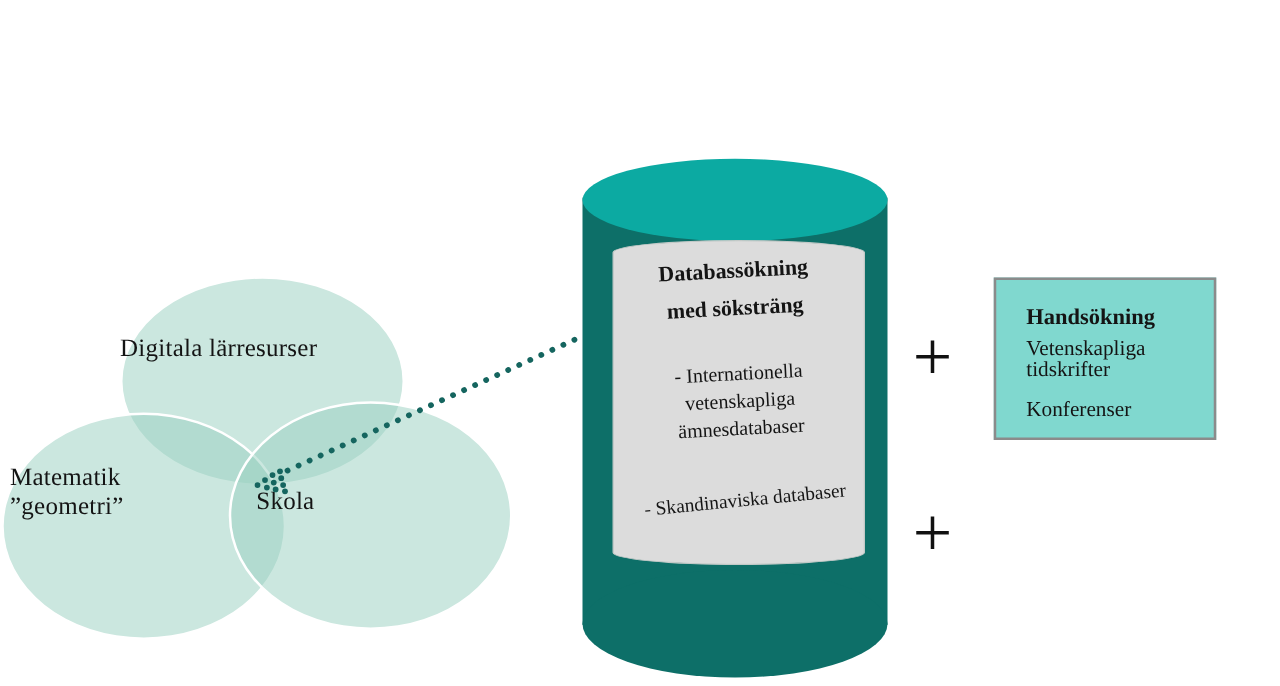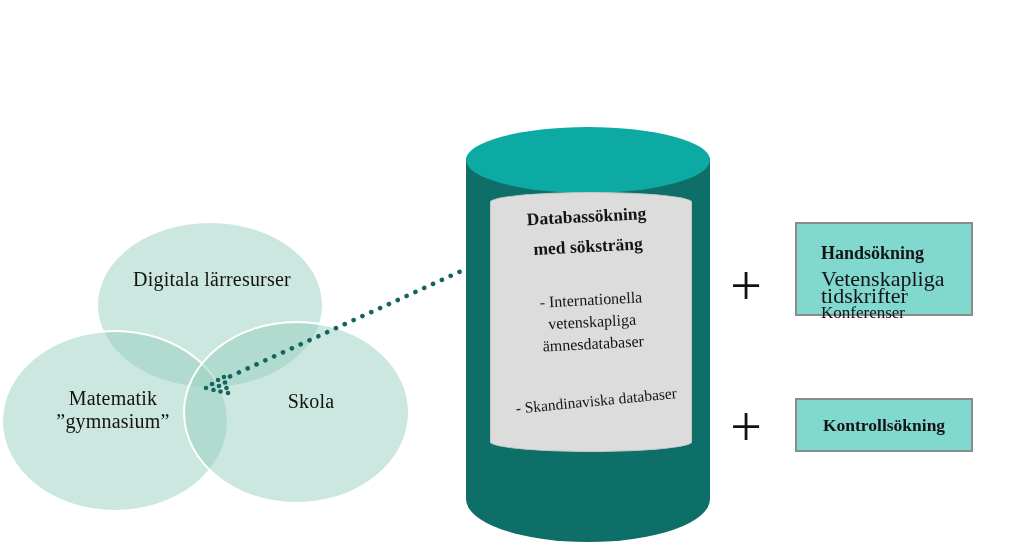--- a/index.html
+++ b/index.html
@@ -57,7 +57,7 @@
     border: 2px solid var(--box_border, #8b8b8b);
     z-index: 5;
   }
-  #hand-box { top: 222px; height: 94px; padding: 18px 8px 0 24px; }
+  #hand-box { top: 222px; height: 130px; padding: 18px 8px 0 24px; }
   #hand-box .box-title { font-weight: bold; font-size: 18px; line-height: 22px; }
   #hand-box .box-line1 { font-size: 22px; line-height: 17px; margin-top: 6px; }
   #hand-box .box-line2 { font-size: 17px; line-height: 17px; margin-top: 0; }

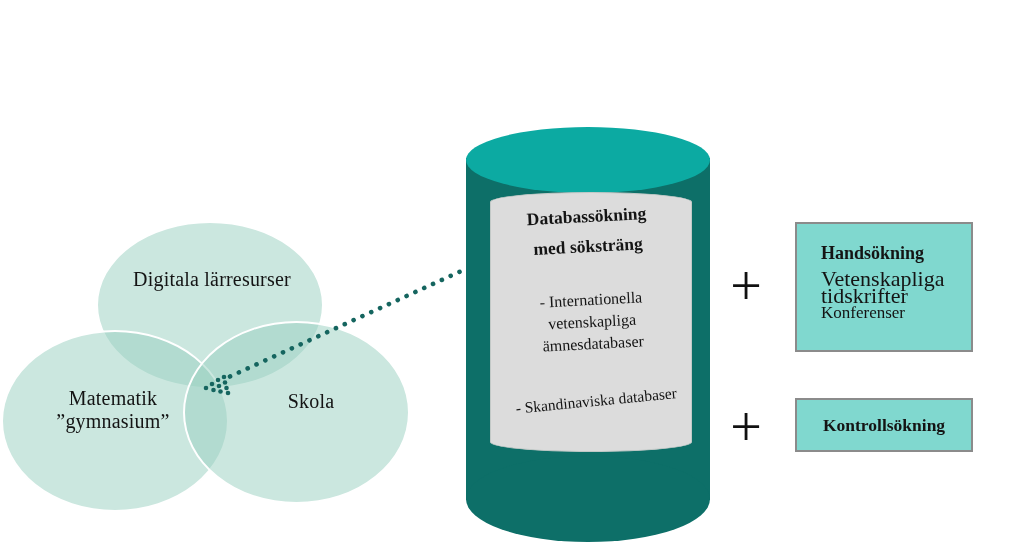--- a/index.html
+++ b/index.html
@@ -19,7 +19,7 @@
   #ell-left  { left: 1px;   top: 330px; width: 228px; height: 182px; z-index: 2; }
   #ell-right { left: 183px; top: 321px; width: 227px; height: 183px; z-index: 3; }
   .venn-text {
-    position: absolute; z-index: 4; text-align: center;
+    position: absolute; z-index: 4; 
     font-size: 20px; line-height: 23px; letter-spacing: 0.2px;
   }
   #vt-top   { left: 96px;  top: 268px; width: 232px; }

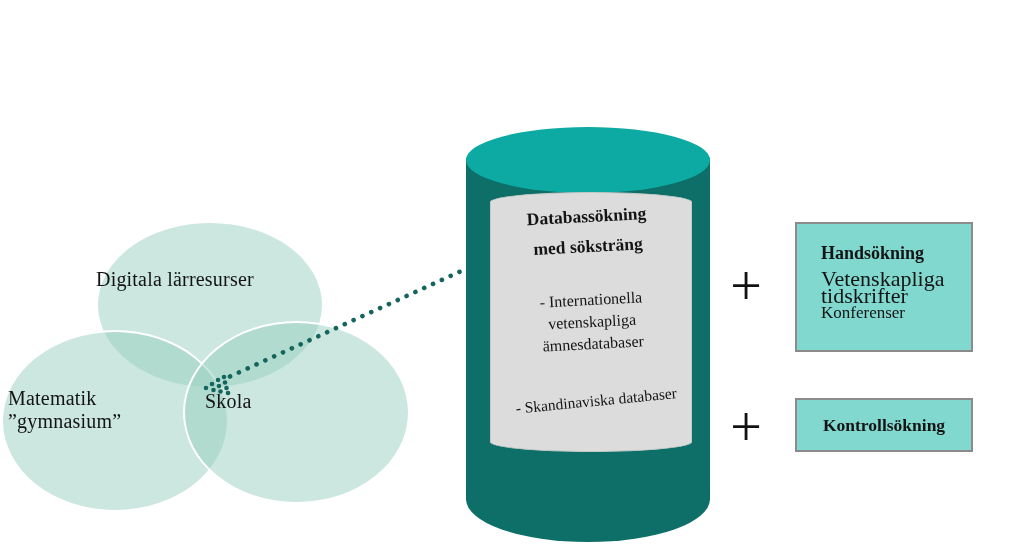--- a/index.html
+++ b/index.html
@@ -59,7 +59,7 @@
   }
   #hand-box { top: 222px; height: 130px; padding: 18px 8px 0 24px; }
   #hand-box .box-title { font-weight: bold; font-size: 18px; line-height: 22px; }
-  #hand-box .box-line1 { font-size: 22px; line-height: 17px; margin-top: 6px; }
+  #hand-box .box-line1 { font-size: 17px; line-height: 17px; margin-top: 6px; }
   #hand-box .box-line2 { font-size: 17px; line-height: 17px; margin-top: 0; }
   #control-box {
     top: 398px; height: 54px;

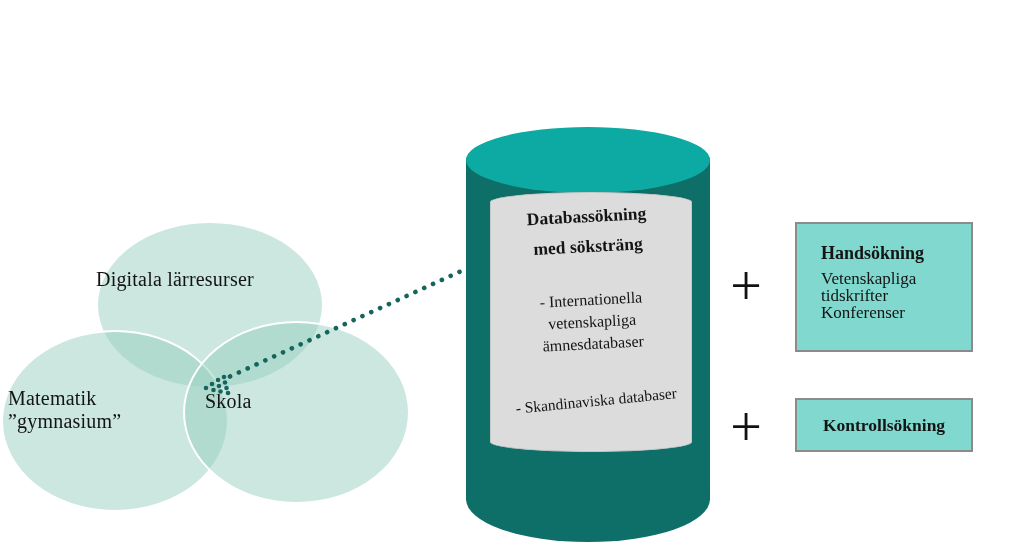--- a/index.html
+++ b/index.html
@@ -60,7 +60,7 @@
   #hand-box { top: 222px; height: 130px; padding: 18px 8px 0 24px; }
   #hand-box .box-title { font-weight: bold; font-size: 18px; line-height: 22px; }
   #hand-box .box-line1 { font-size: 17px; line-height: 17px; margin-top: 6px; }
-  #hand-box .box-line2 { font-size: 17px; line-height: 17px; margin-top: 0; }
+  #hand-box .box-line2 { font-size: 17px; line-height: 17px; margin-top: 15px; }
   #control-box {
     top: 398px; height: 54px;
     display: flex; align-items: center; justify-content: center;

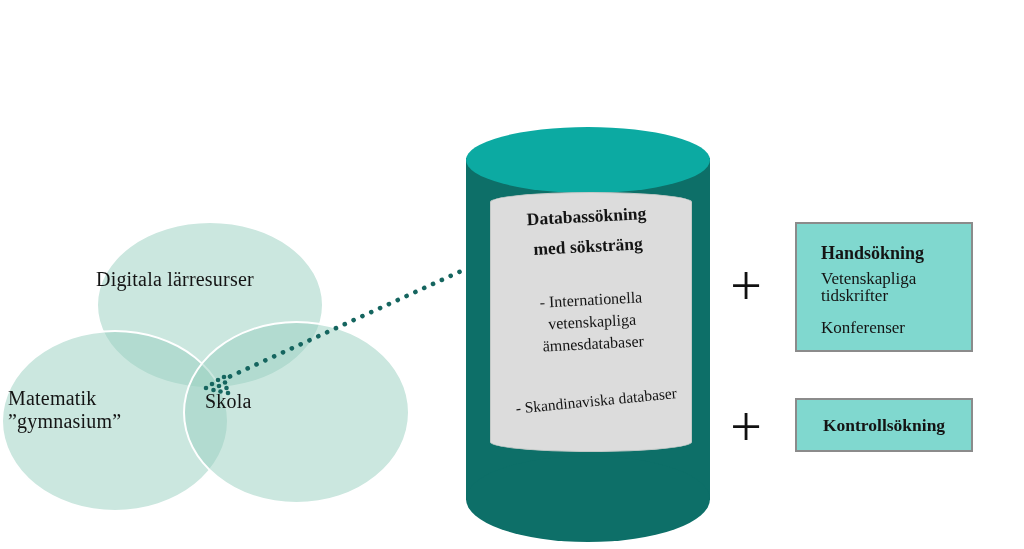--- a/index.html
+++ b/index.html
@@ -23,7 +23,7 @@
     font-size: 20px; line-height: 23px; letter-spacing: 0.2px;
   }
   #vt-top   { left: 96px;  top: 268px; width: 232px; }
-  #vt-left  { left: 8px;   top: 387px; width: 210px; }
+  #vt-left  { left: 8px;   top: 371px; width: 210px; }
   #vt-right { left: 205px; top: 390px; width: 212px; }
   
   .cyl-part { position: absolute; }

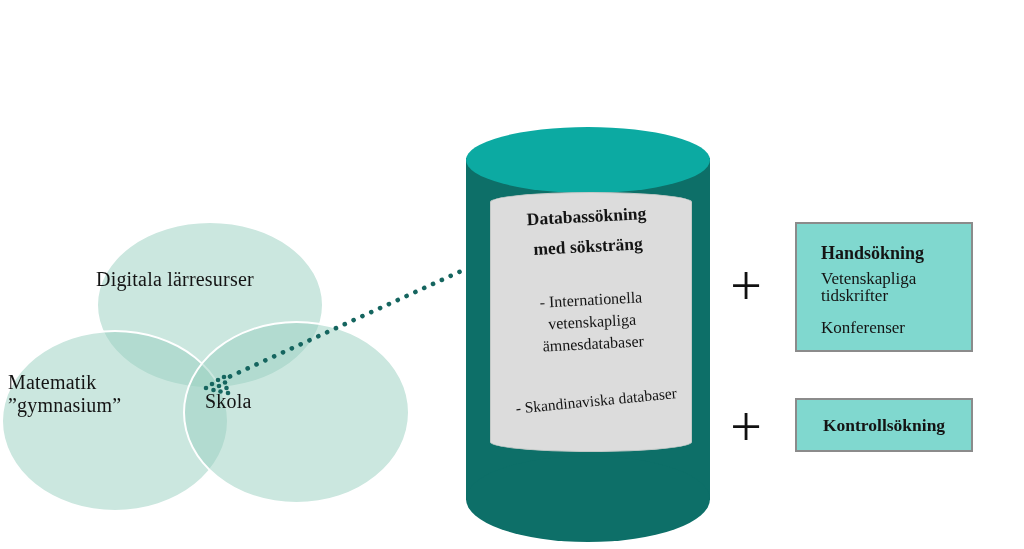--- a/index.html
+++ b/index.html
@@ -83,7 +83,7 @@
   </div>
   <div class="venn-text" id="vt-left">
     <div>Matematik</div>
-    <div>”gymnasium”</div>
+    <div>”geometri”</div>
   </div>
   <div class="venn-text" id="vt-right">
     <div>Skola</div>

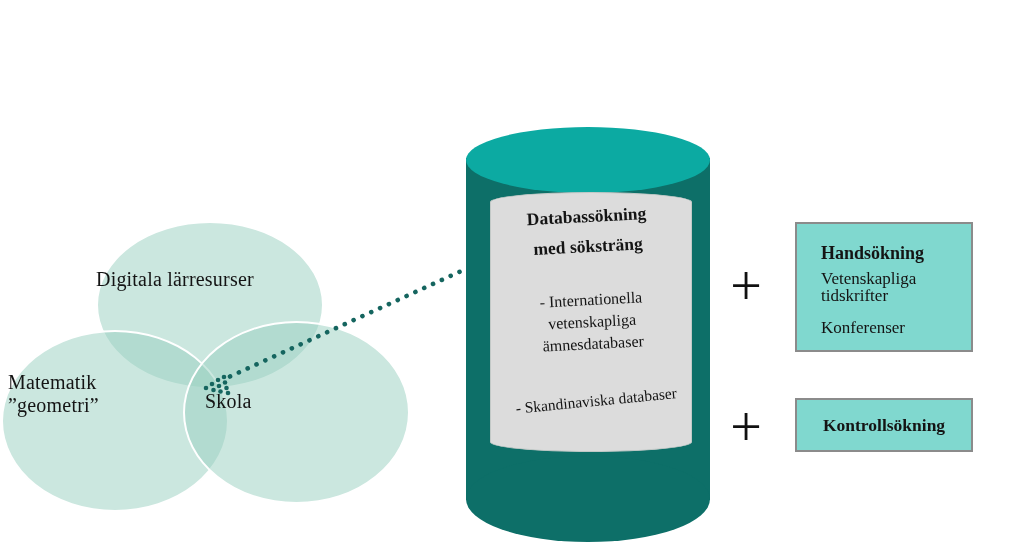--- a/index.html
+++ b/index.html
@@ -117,9 +117,6 @@
     <div class="box-line2">Konferenser</div>
   </div>
 
-  <div class="side-box" id="control-box">
-    <div>Kontrollsökning</div>
-  </div>
 
   <svg id="arrow-overlay" width="1024" height="549" viewBox="0 0 1024 549">
     <line x1="230" y1="376.5" x2="468" y2="268" stroke="#15655f" stroke-width="4.6" stroke-linecap="round" stroke-dasharray="0.1 9.6" class="dotline"></line>

